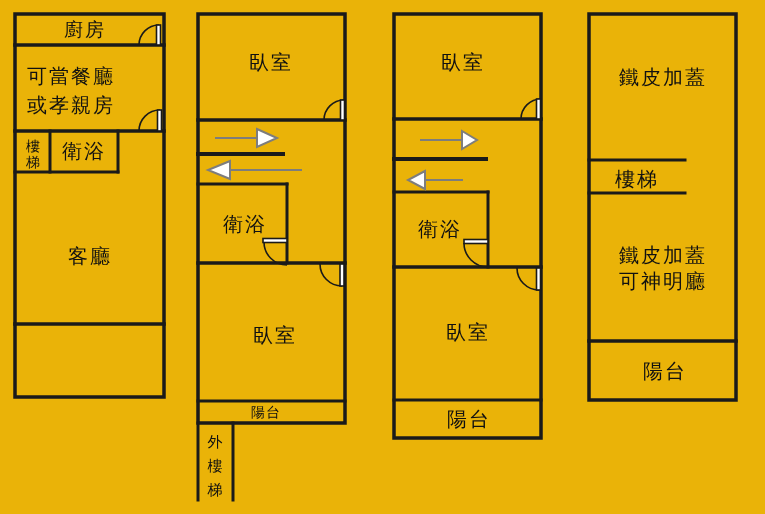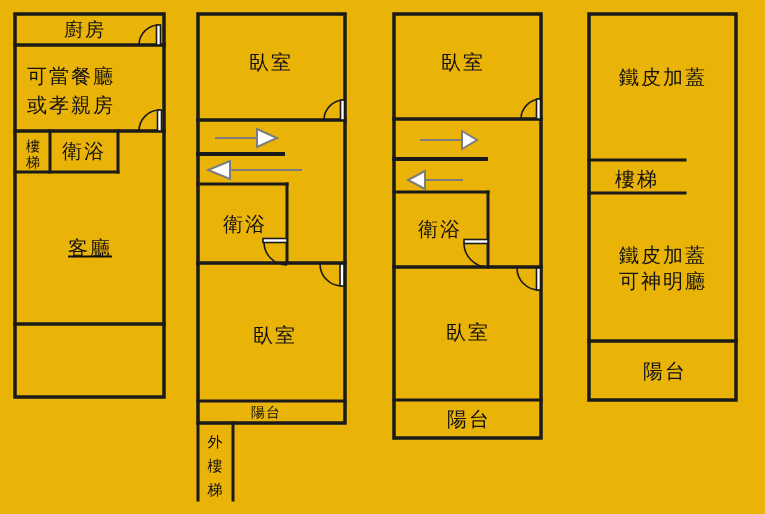--- a/index.html
+++ b/index.html
@@ -116,7 +116,7 @@
   <div class="label vert-sm" style="left:33px;top:154px;">樓
 梯</div>
   <div class="label" style="left:84px;top:151px;">衛浴</div>
-  <div class="label" style="left:90px;top:248px;text-decoration:underline;">客廳</div>
+  <div class="label" style="left:90px;top:256px;">客廳</div>
 
   <div class="label" style="left:271px;top:62px;">臥室</div>
   <div class="label" style="left:245px;top:224px;">衛浴</div>

